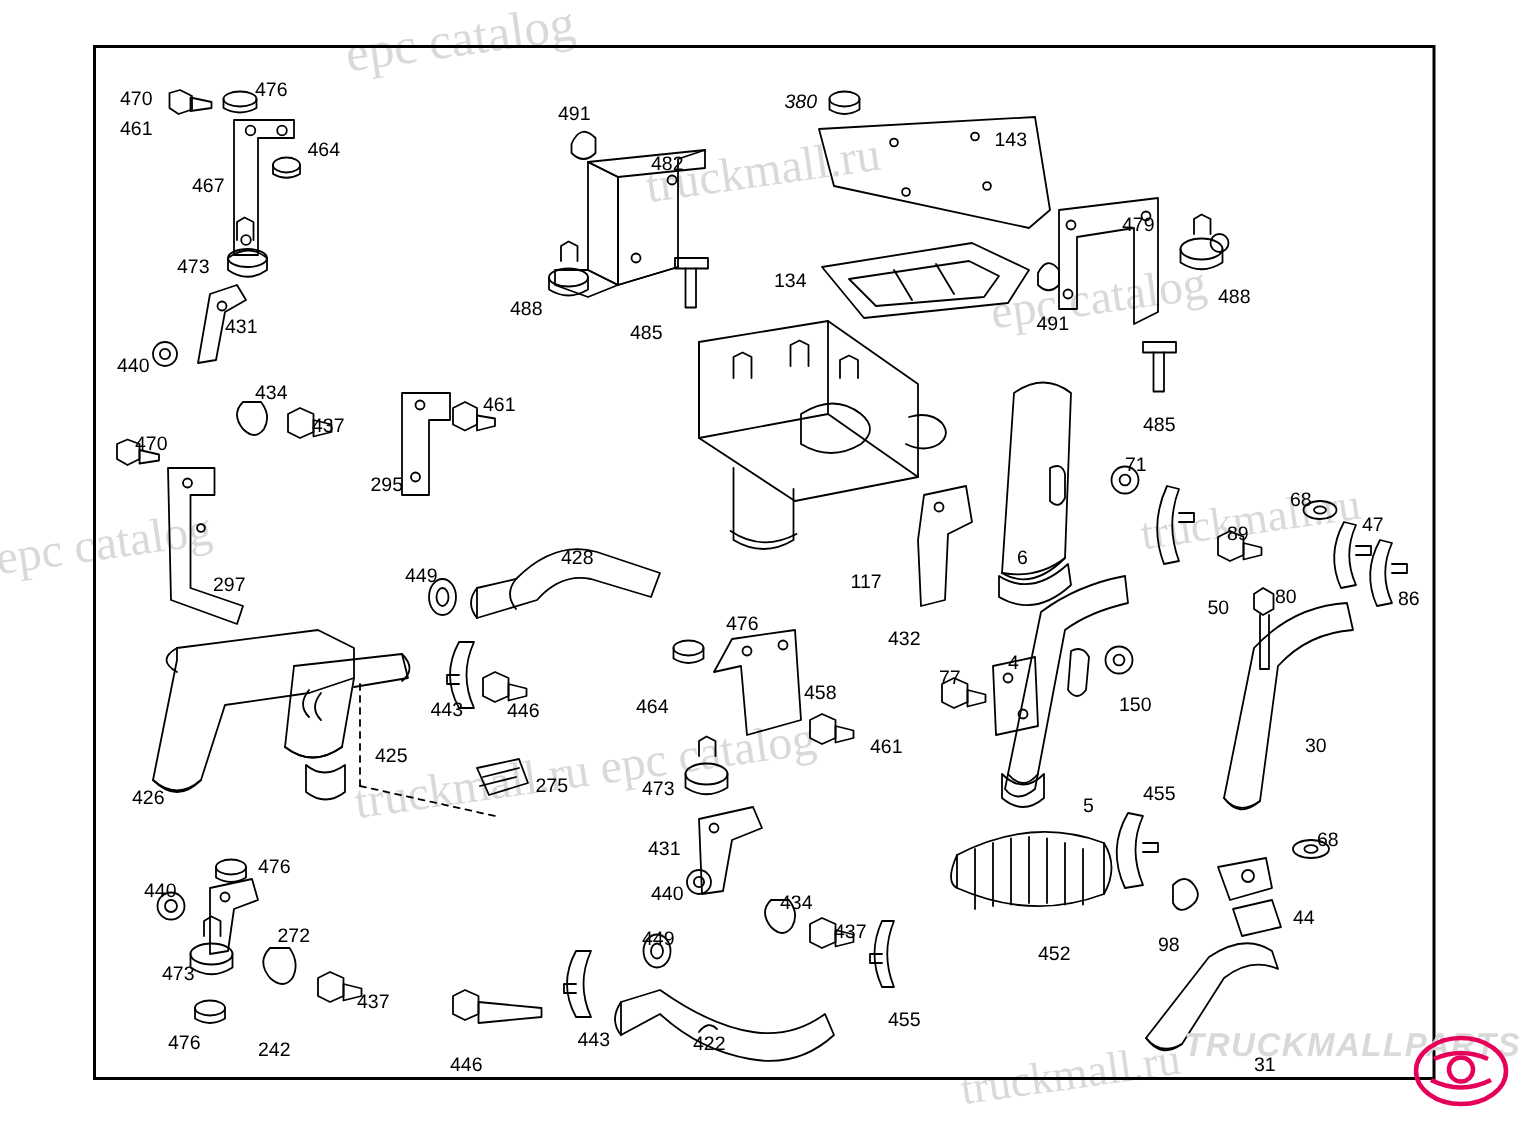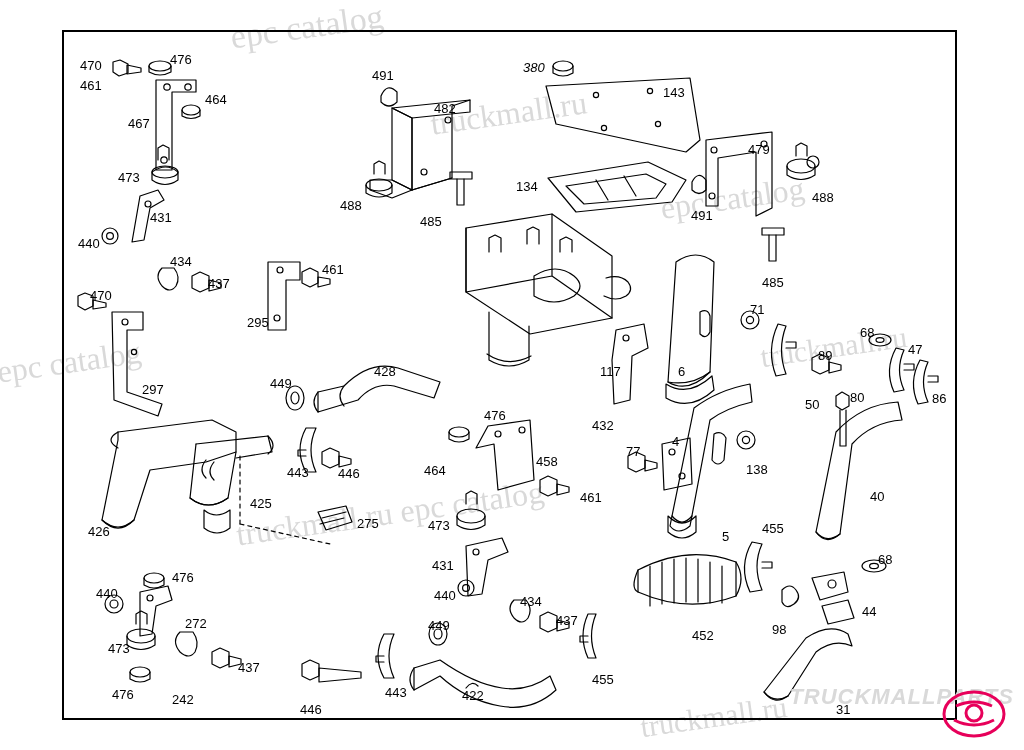--- a/index.html
+++ b/index.html
@@ -392,7 +392,7 @@
       <div class="part-label" style="left: 812px; top: 190px;">488</div>
       <div class="part-label" style="left: 691px; top: 208px;">491</div>
       <div class="part-label" style="left: 762px; top: 275px;">485</div>
-      <div class="part-label" style="left: 567px; top: 364px; margin-left: 33px;">117</div>
+      <div class="part-label" style="left: 567px; top: 380px;">117</div>
       <div class="part-label" style="left: 592px; top: 418px;">432</div>
       <div class="part-label" style="left: 678px; top: 364px;">6</div>
       <div class="part-label" style="left: 750px; top: 302px;">71</div>

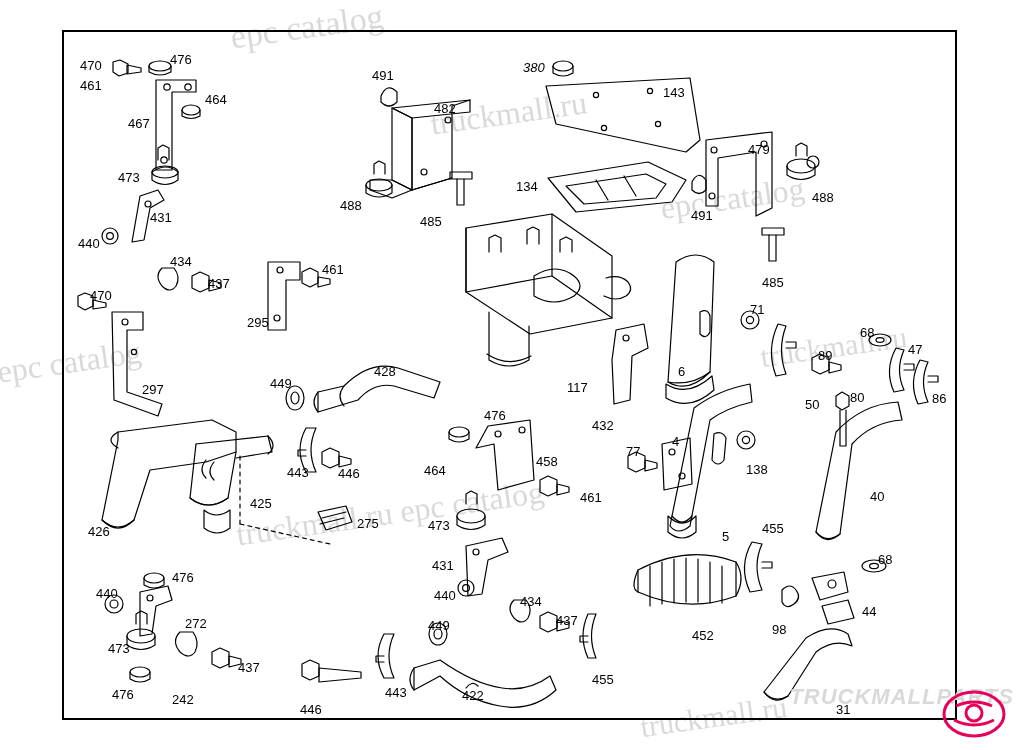--- a/index.html
+++ b/index.html
@@ -404,7 +404,7 @@
       <div class="part-label" style="left: 932px; top: 391px;">86</div>
       <div class="part-label" style="left: 626px; top: 444px;">77</div>
       <div class="part-label" style="left: 672px; top: 434px;">4</div>
-      <div class="part-label" style="left: 746px; top: 462px;">138</div>
+      <div class="part-label" style="left: 746px; top: 462px;">150</div>
       <div class="part-label" style="left: 870px; top: 489px;">40</div>
       <div class="part-label" style="left: 722px; top: 529px;">5</div>
       <div class="part-label" style="left: 762px; top: 521px;">455</div>

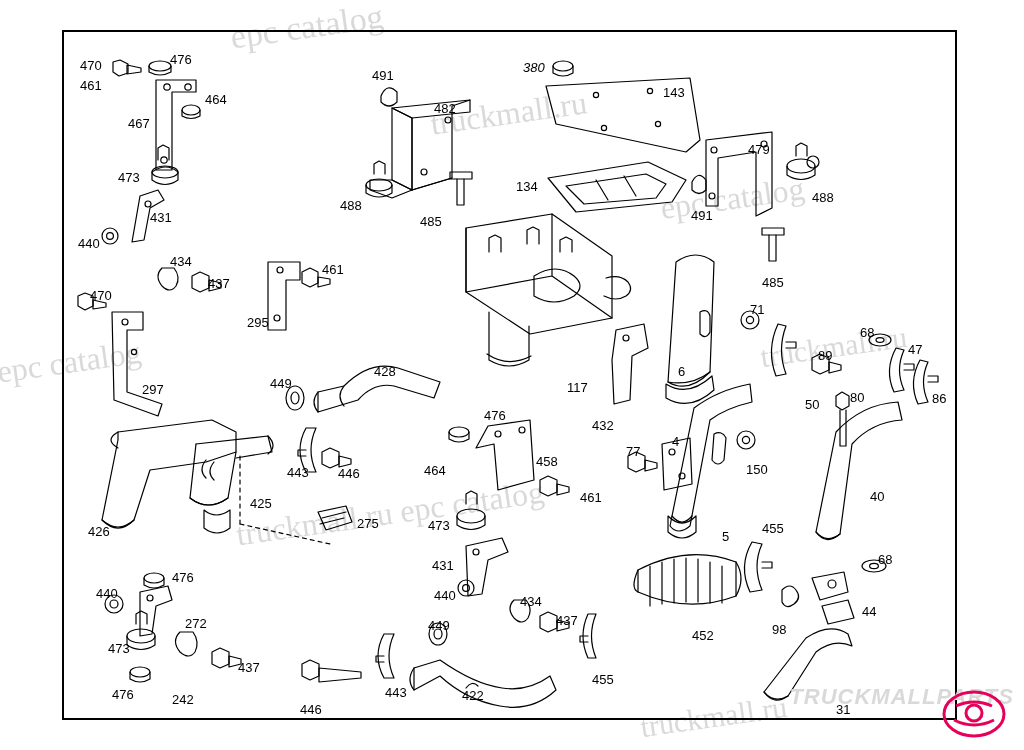--- a/index.html
+++ b/index.html
@@ -405,7 +405,7 @@
       <div class="part-label" style="left: 626px; top: 444px;">77</div>
       <div class="part-label" style="left: 672px; top: 434px;">4</div>
       <div class="part-label" style="left: 746px; top: 462px;">150</div>
-      <div class="part-label" style="left: 870px; top: 489px;">40</div>
+      <div class="part-label" style="left: 870px; top: 489px;">30</div>
       <div class="part-label" style="left: 722px; top: 529px;">5</div>
       <div class="part-label" style="left: 762px; top: 521px;">455</div>
       <div class="part-label" style="left: 692px; top: 628px;">452</div>

